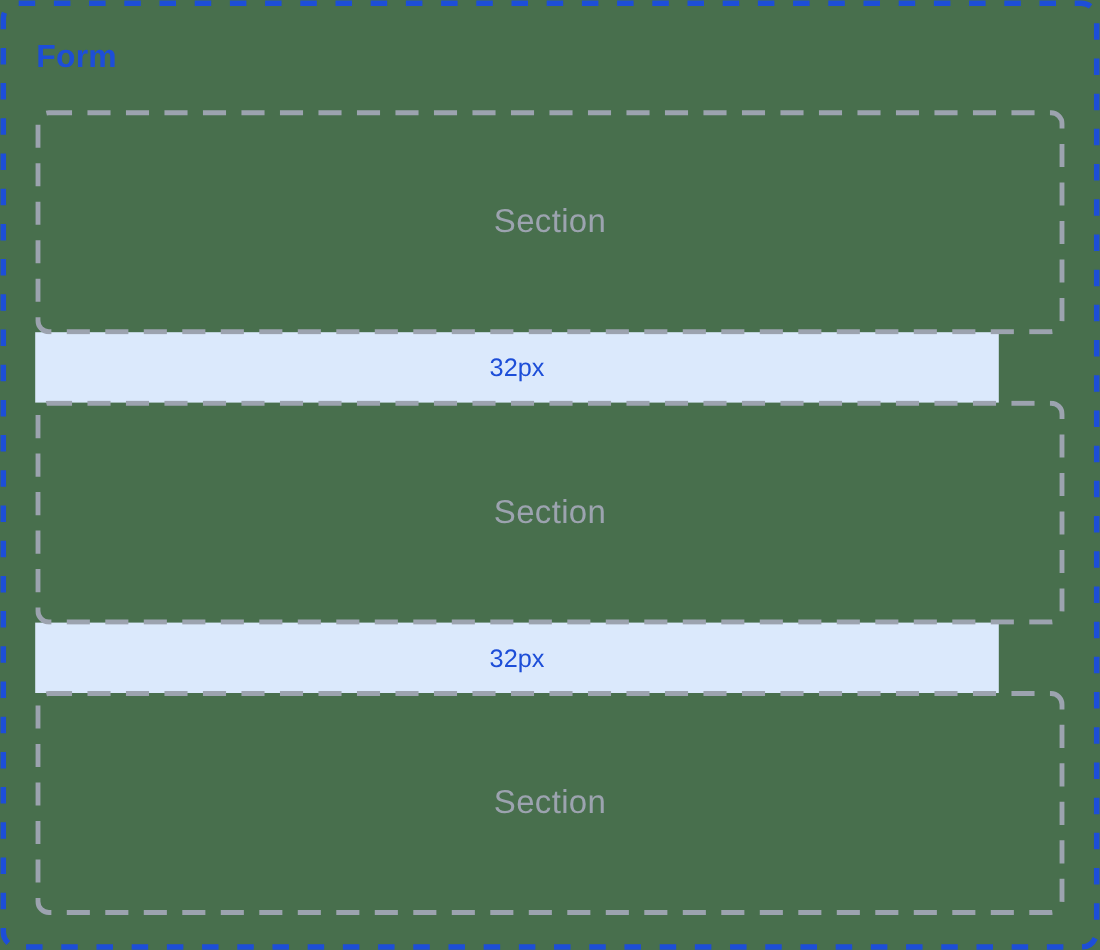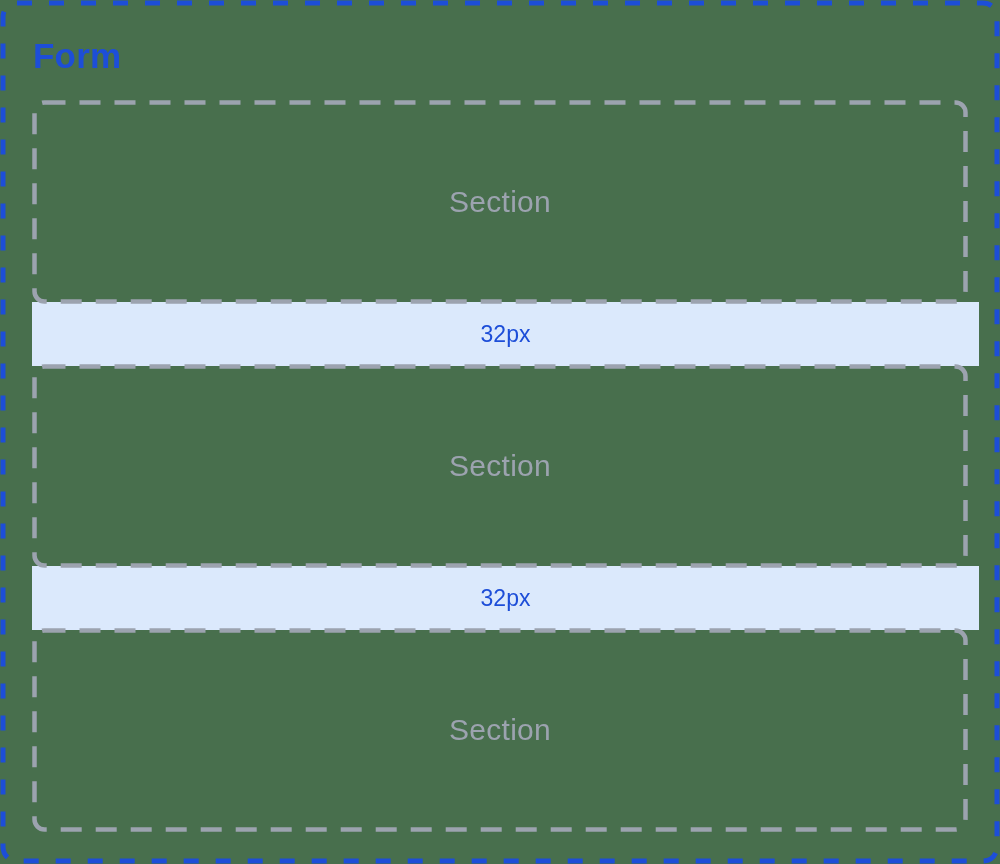--- a/index.html
+++ b/index.html
@@ -36,7 +36,7 @@
     position: absolute;
     left: 33px;
     top: 36px;
-    font-size: 35px;
+    font-size: 29px;
     font-weight: bold;
     color: var(--accent-blue, #1D4ED8);
     letter-spacing: 0.2px;

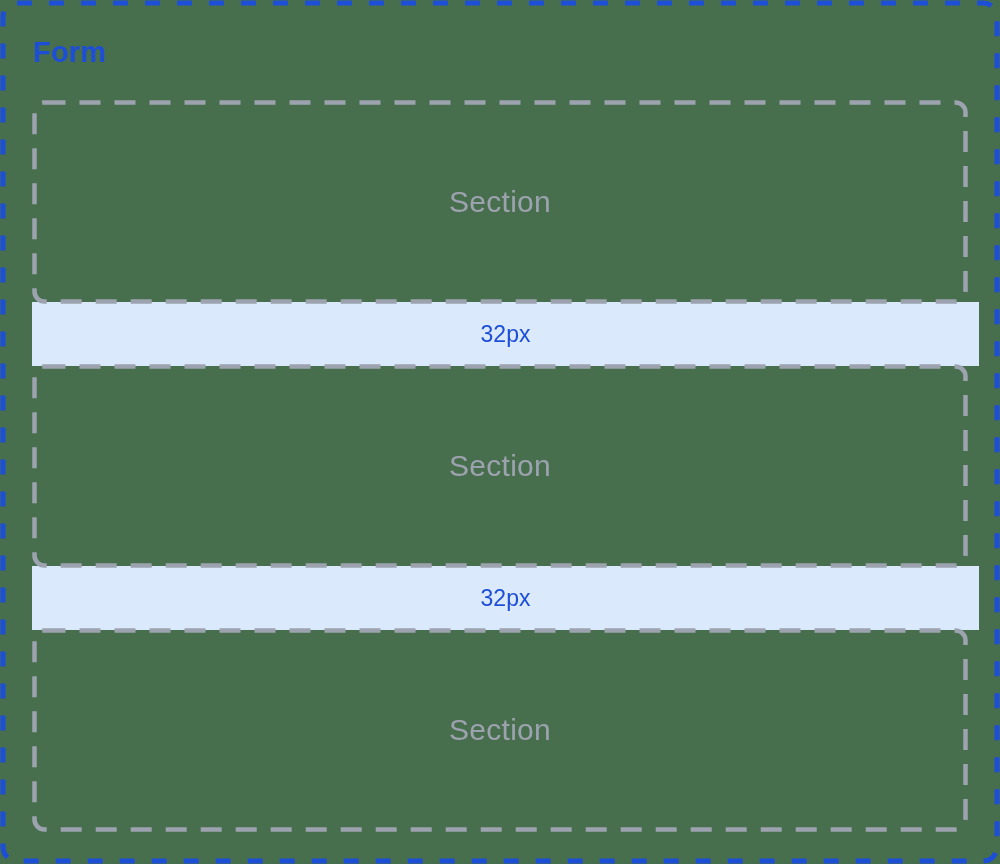--- a/index.html
+++ b/index.html
@@ -45,7 +45,7 @@
   .spacer {
     position: absolute;
     left: 32px;
-    width: 947px;
+    width: 876px;
     height: 64px;
     background: var(--spacer-bg, #DBEAFE);
     display: flex;

